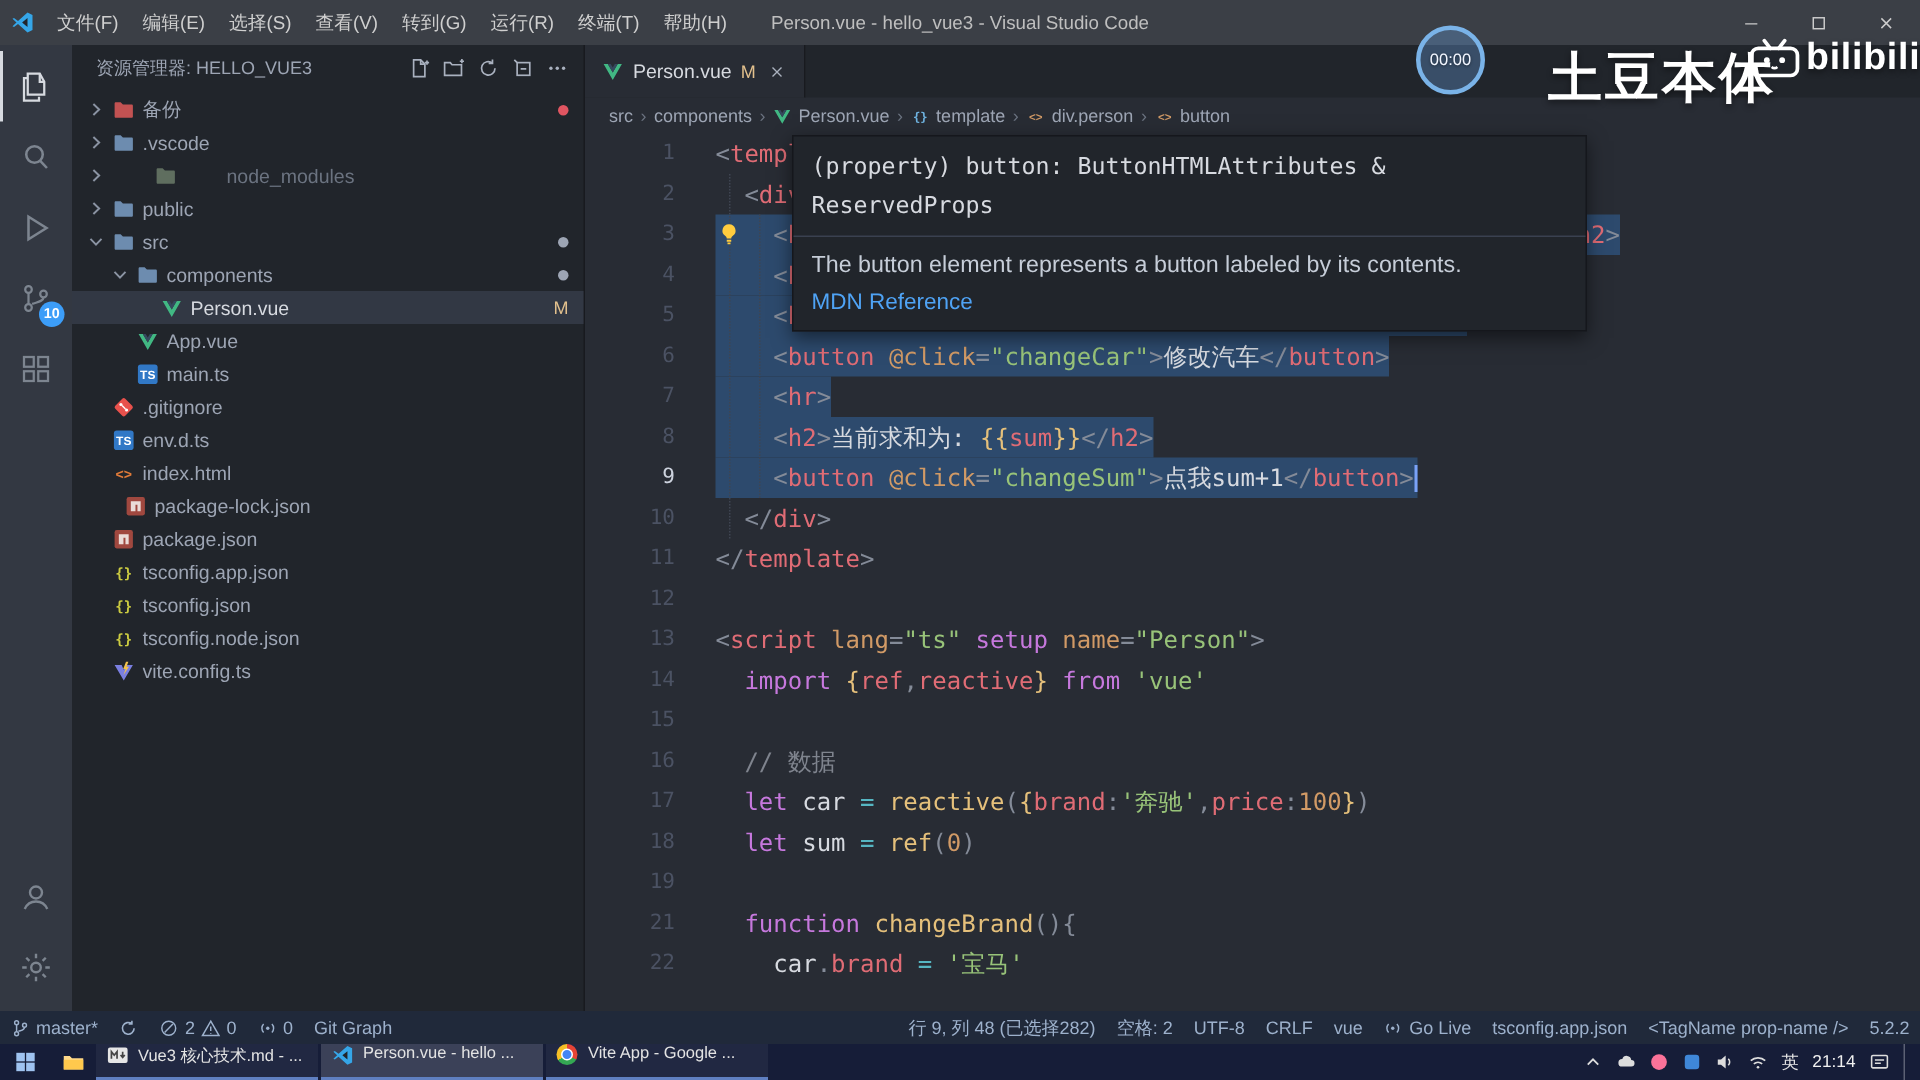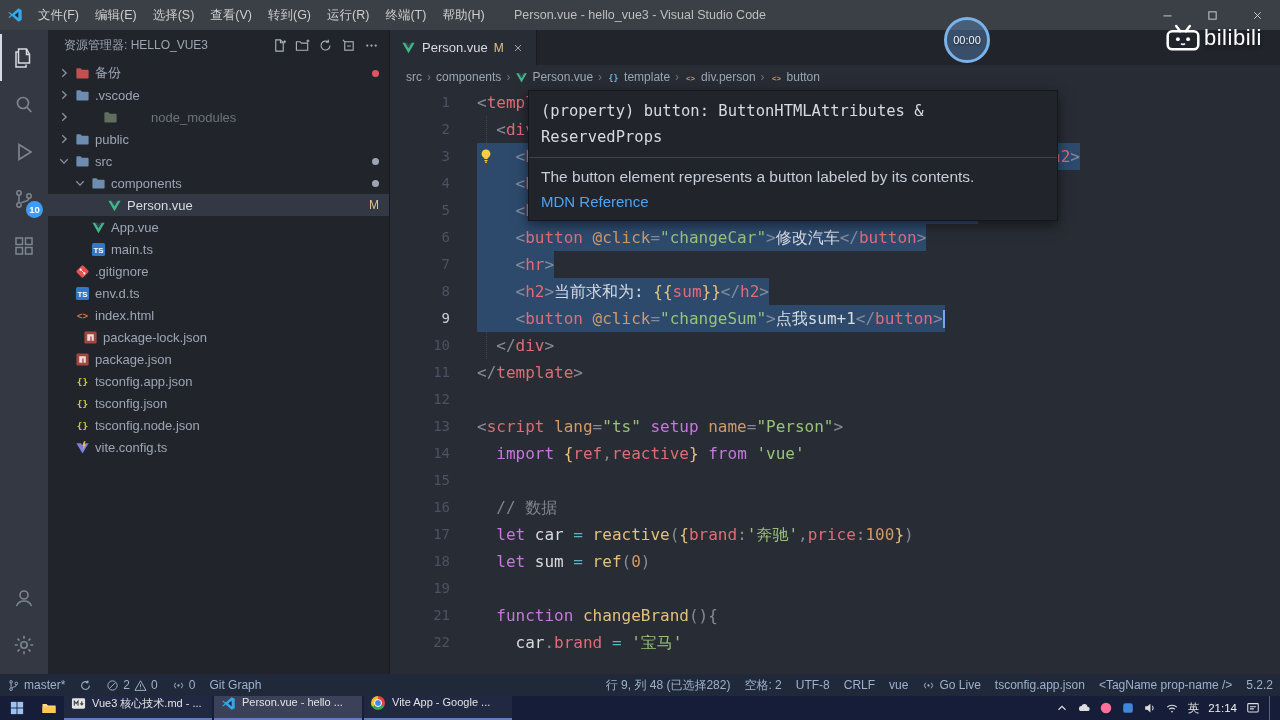--- a/index.html
+++ b/index.html
@@ -743,6 +743,7 @@
   <div class="ov-timer">
       <span>00:00</span>
     </div>
+  <div class="ov-mark">土豆本体</div>
   <div class="ov-bili">
     <span class="tv" style="display:flex">
         <svg viewBox="0 0 30 24">

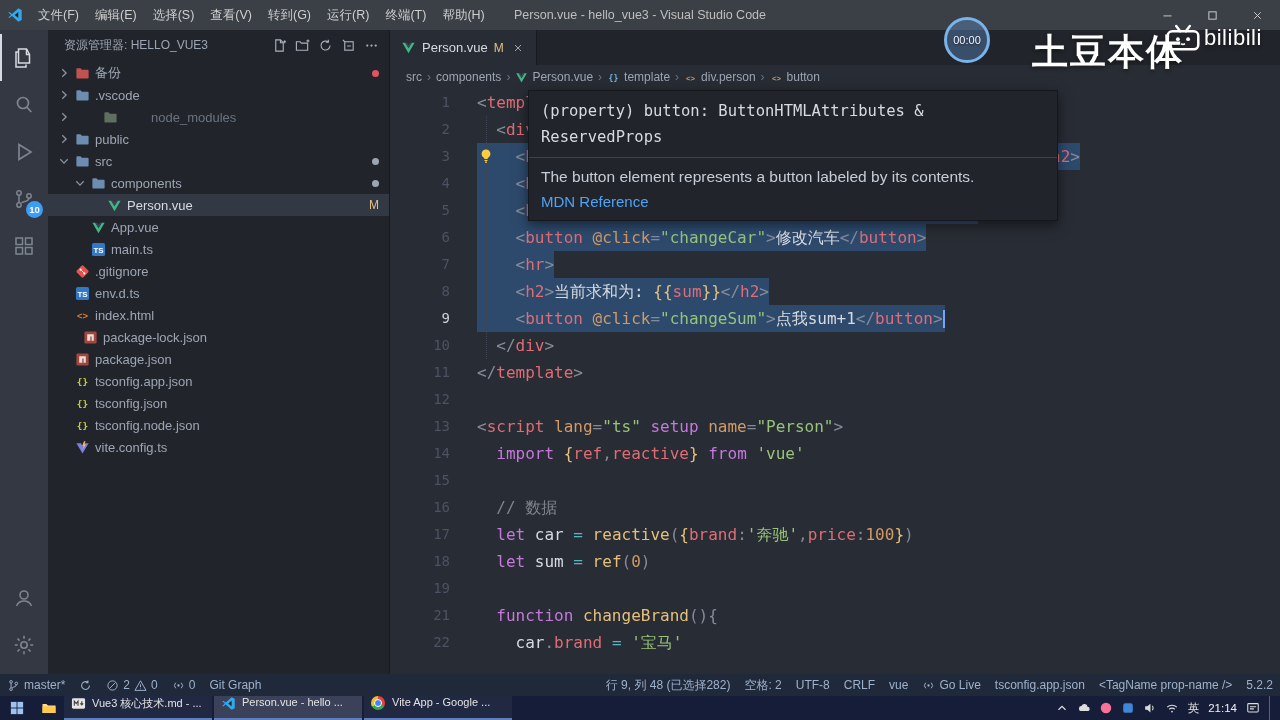--- a/index.html
+++ b/index.html
@@ -113,7 +113,7 @@
   .ov-mark{position:absolute;left:1032px;top:28px;color:#fff;font-size:36px;font-weight:bold;letter-spacing:2px;z-index:50;text-shadow:0 2px 4px rgba(0,0,0,.45);white-space:nowrap}
   .ov-bili{position:absolute;left:1166px;top:24px;display:flex;align-items:center;gap:4px;z-index:50;color:#fff;text-shadow:0 2px 4px rgba(0,0,0,.45)}
   .ov-bili .tv{width:34px;height:28px}
-  .ov-bili .word{font-size:22px;font-weight:normal;letter-spacing:.5px}
+  .ov-bili .word{font-size:25px;font-weight:bold;letter-spacing:.5px}
 </style>
 </head>
 <body>

